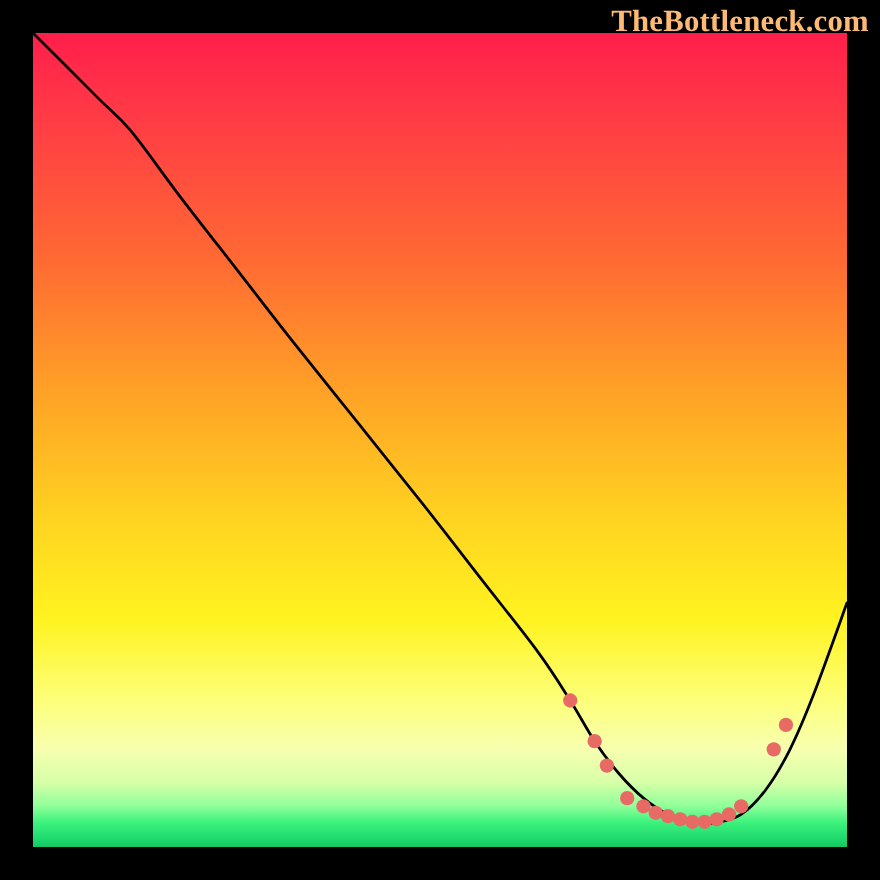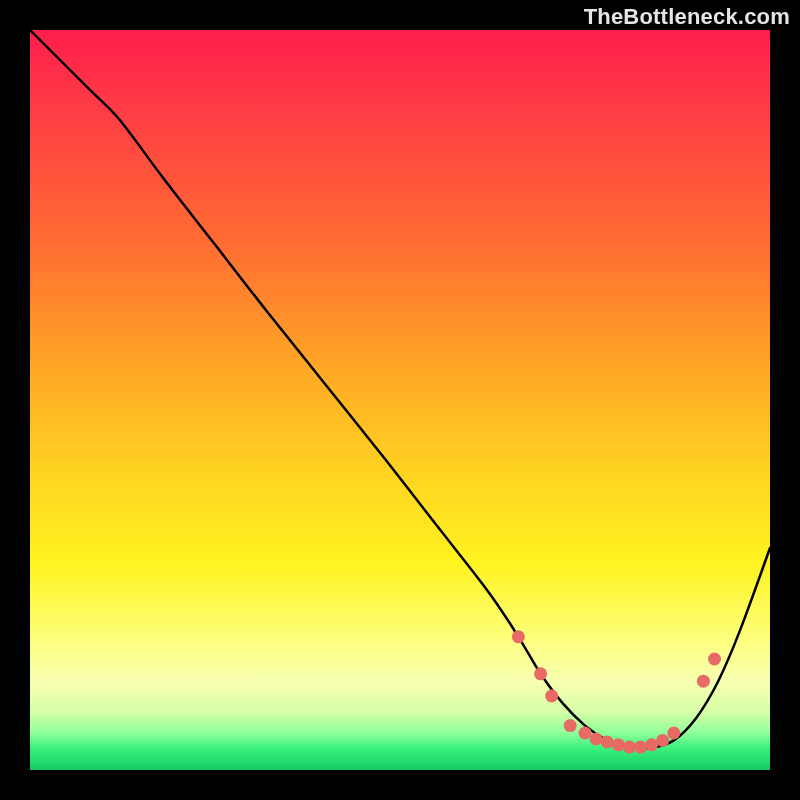--- a/index.html
+++ b/index.html
@@ -21,11 +21,12 @@
     position: absolute;
     top: 4px;
     right: 10px;
-    color: #e5e5e5;
-    font-size: 22px;
+    color: #fdba74;
+    font-size: 28px;
     font-weight: bold;
     letter-spacing: 0.2px;
     z-index: 20;
+    font-family: Liberation Serif, serif;
   }
   .plot-area {
     position: absolute;

